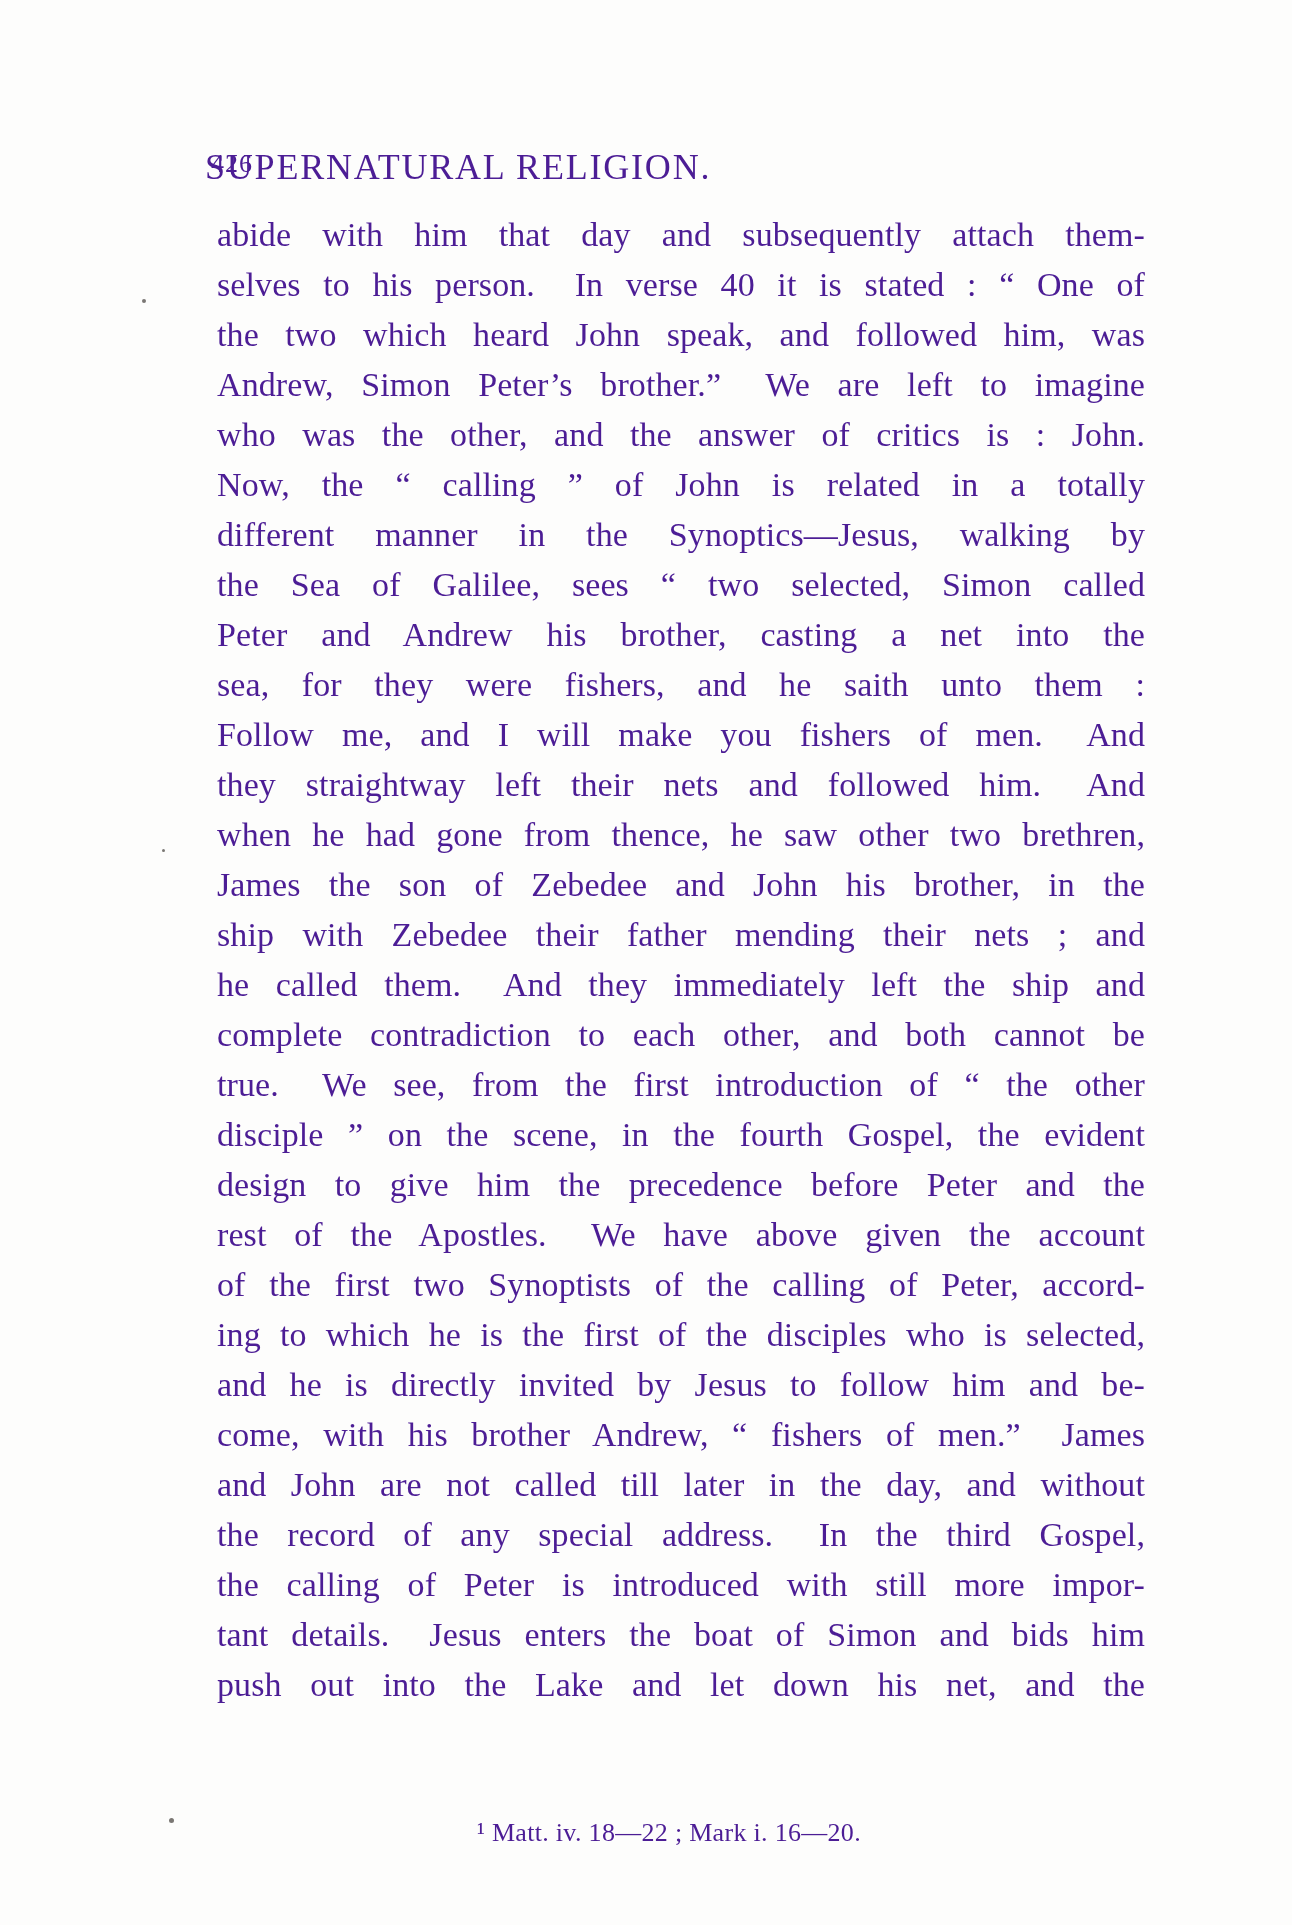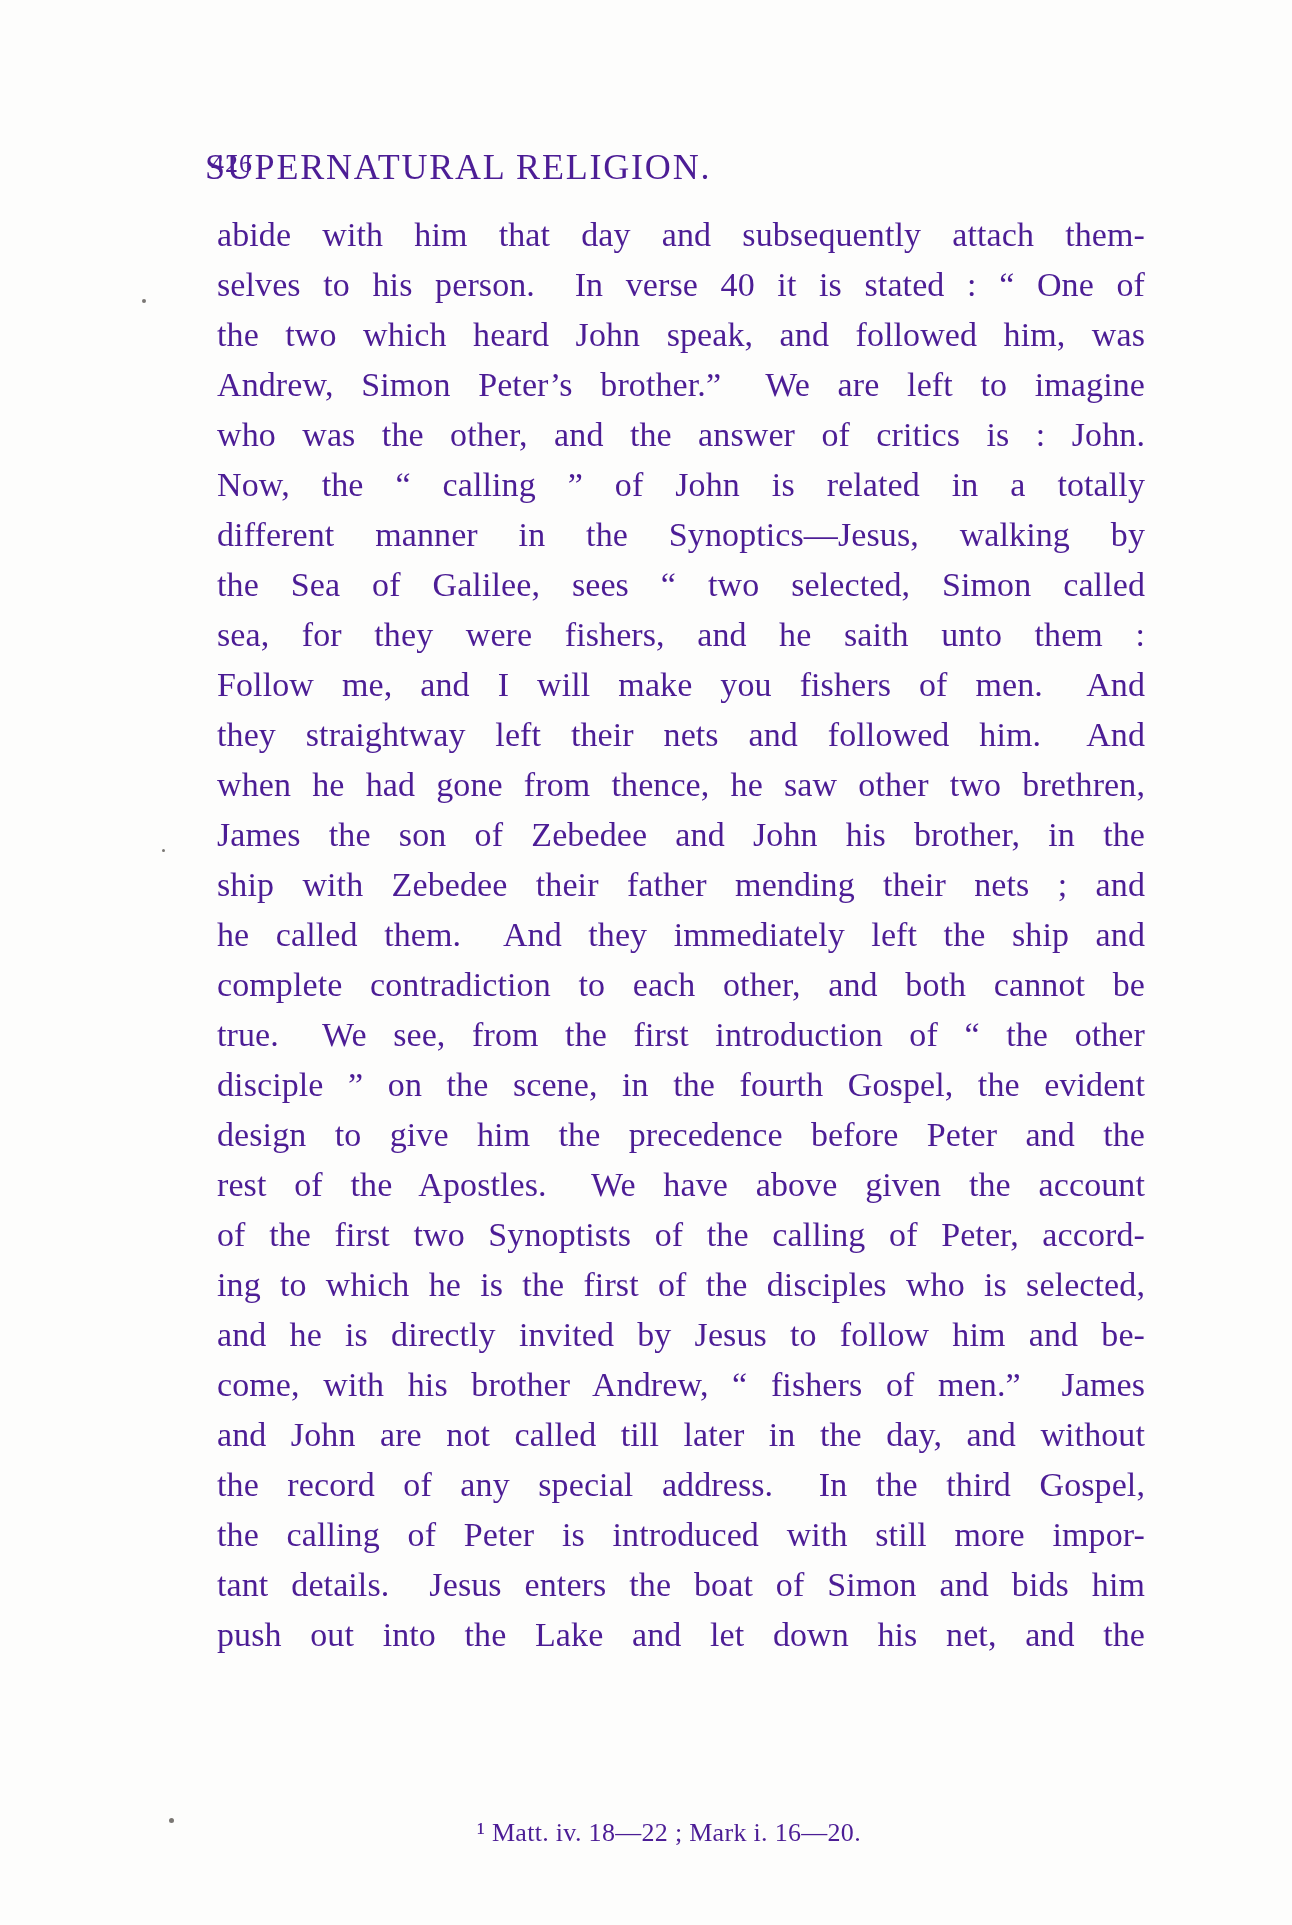--- a/index.html
+++ b/index.html
@@ -64,6 +64,7 @@
       <div class="line">Now, the “ calling ” of John is related in a totally</div>
       <div class="line">different manner in the Synoptics—Jesus, walking by</div>
       <div class="line">the Sea of Galilee, sees “ two selected, Simon called</div>
+      <div class="line">Peter and Andrew his brother, casting a net into the</div>
       <div class="line">sea, for they were fishers, and he saith unto them :</div>
       <div class="line">Follow me, and I will make you fishers of men.  And</div>
       <div class="line">they straightway left their nets and followed him.  And</div>

